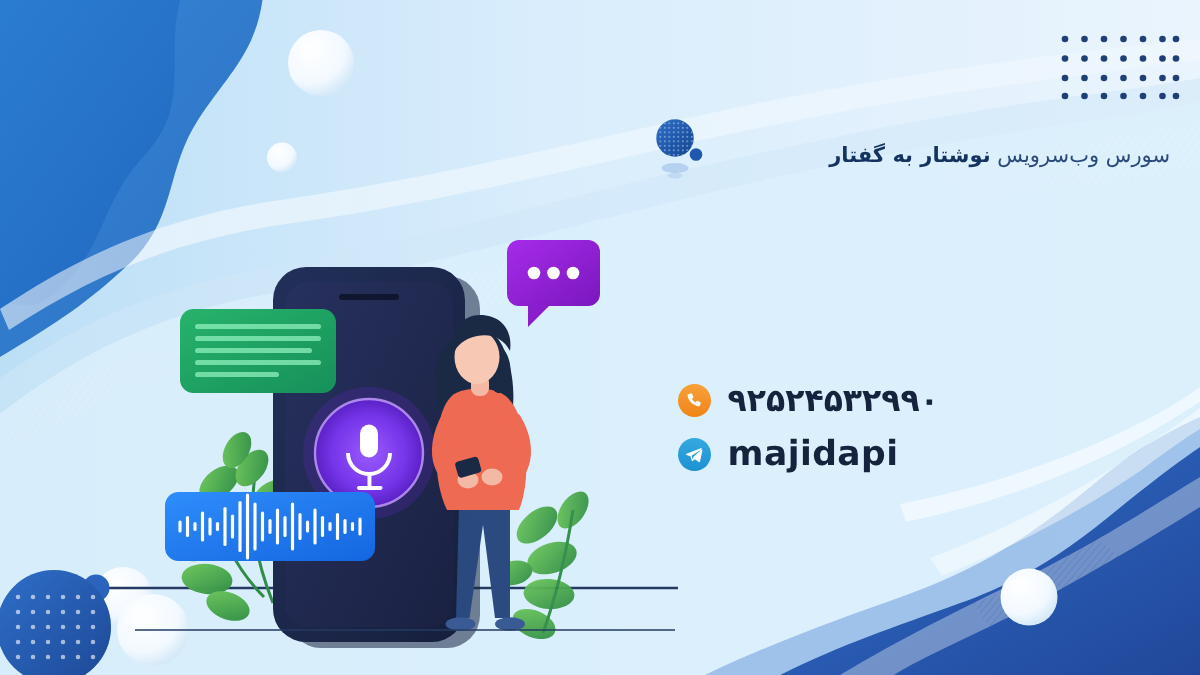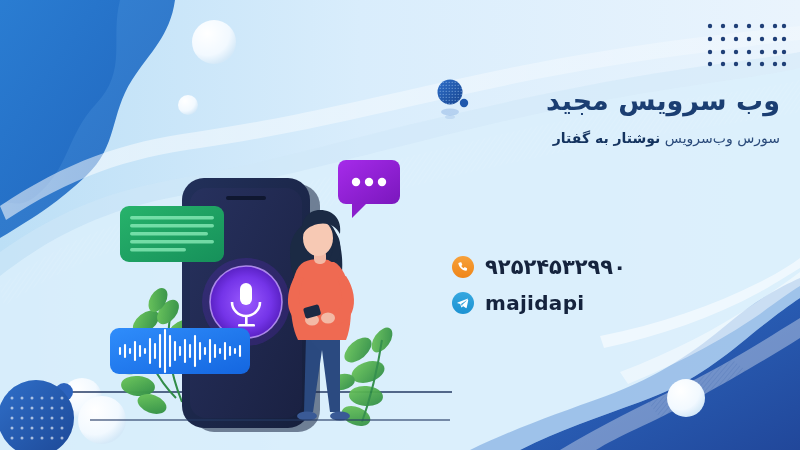--- a/index.html
+++ b/index.html
@@ -445,7 +445,6 @@
       </svg>
     </div>
 
-    <h1 id="title">وب سرویس مجید</h1>
 
     <p id="subtitle"><span>سورس وب‌سرویس </span><span class="em">نوشتار به گفتار</span></p>
 

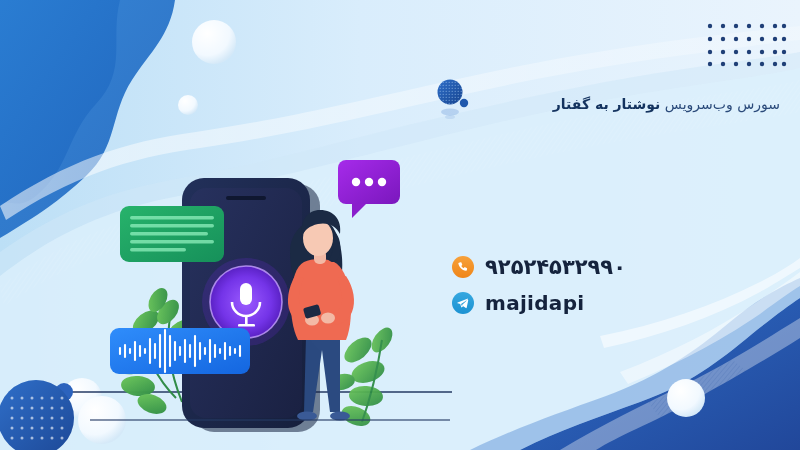--- a/index.html
+++ b/index.html
@@ -52,7 +52,7 @@
   .ico-web{background:radial-gradient(circle at 35% 30%,#4fd17a,#169a43 70%,#0d7a33);}
   .contact-ico svg{display:block;}
   .contact-txt{
-    font-size:20px;font-weight:bold;color:#15233d;
+    font-size:23px;font-weight:bold;color:#15233d;
     letter-spacing:.3px;line-height:1;white-space:nowrap;
   }
   .contact-txt.fa{font-size:21px;direction:rtl;unicode-bidi:bidi-override;}

